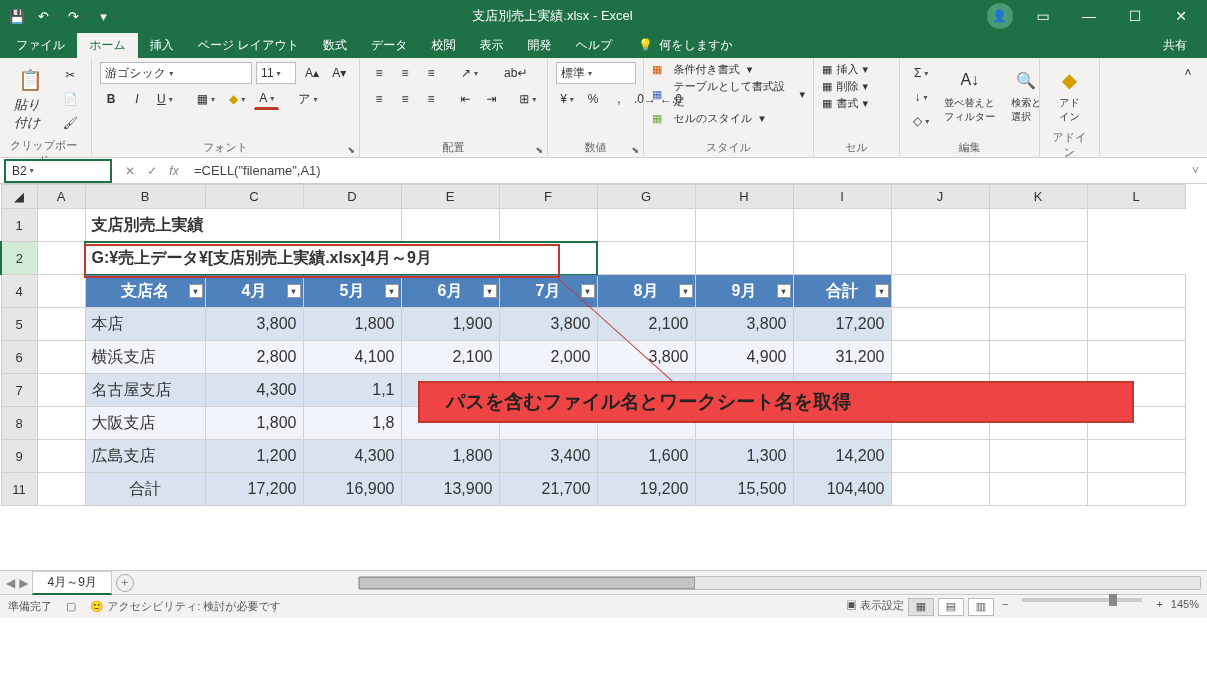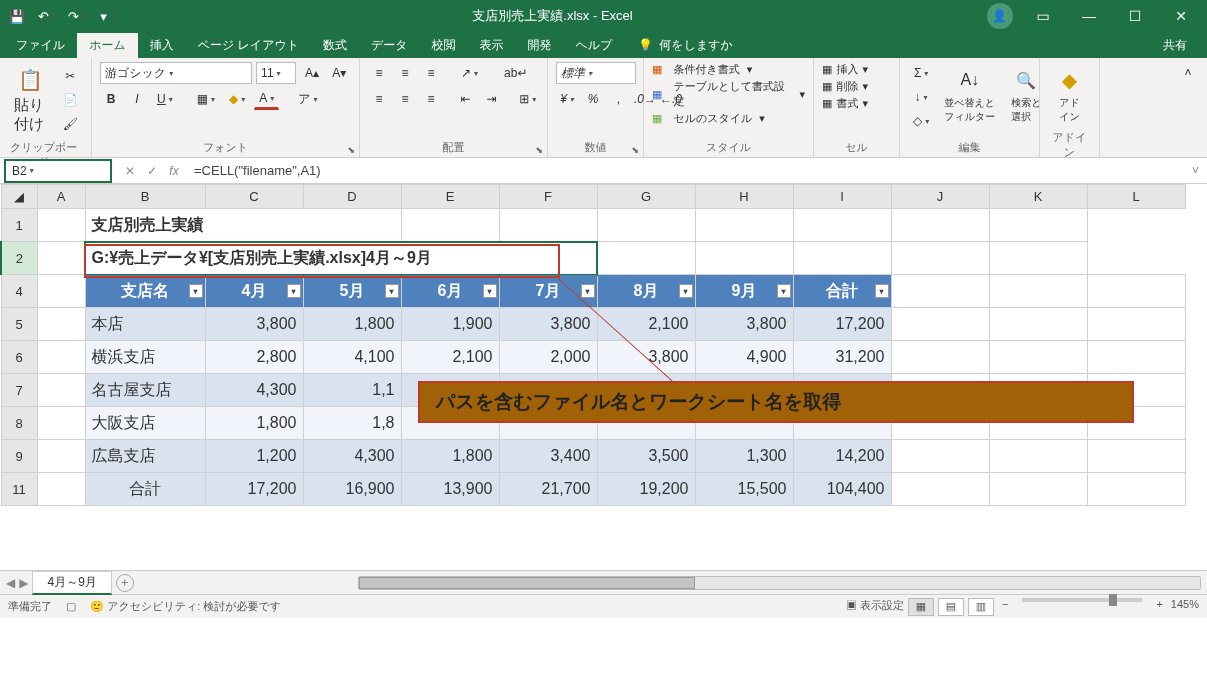--- a/index.html
+++ b/index.html
@@ -195,7 +195,7 @@
   </div>
 
   <div class="rgroup" style="width:96px;">
-    <div class="rstack" style="gap:4px;font-style:italic;">
+    <div class="rstack" style="gap:4px;">
       <div class="selbox dd" style="width:80px;">標準</div>
       <div class="rrow">
         <div class="rbtn dd">¥</div>

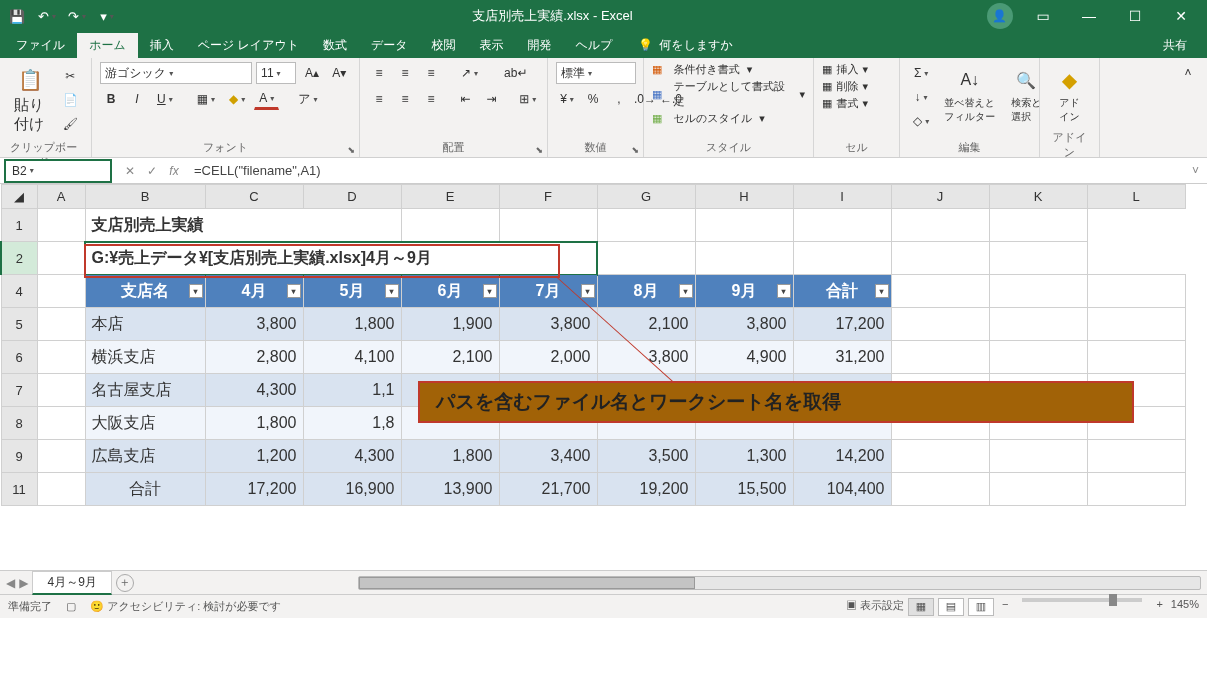--- a/index.html
+++ b/index.html
@@ -120,7 +120,7 @@
     <div class="rrow">
       <div class="bigbtn">
         <div class="ico">📋</div>
-        <div style="font-size:15px;">貼り付け</div>
+        <div style="font-size:13px;font-style:italic;">貼り付け</div>
       </div>
       <div class="rstack">
         <div class="rbtn">✂</div>

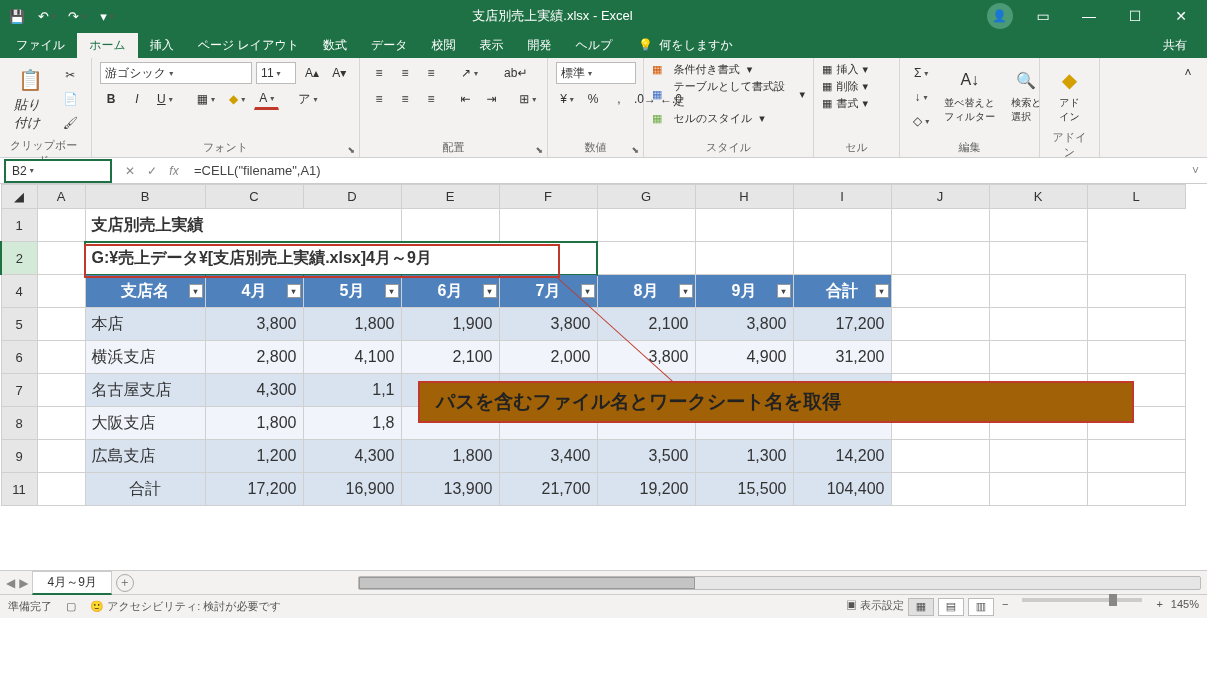--- a/index.html
+++ b/index.html
@@ -53,7 +53,7 @@
   td.rowhdr.selrow { background:#d3ead9 !important; border-left:2px solid #1e7145;}
   td.selectedcell { outline:2px solid #1e7145; outline-offset:-1px; background:#fff !important;}
   
-  .annot-box { position:absolute; border:2px solid #c0392b; background:#a16207; font-size:19px; font-weight:bold; padding:6px 16px; color:#222;}
+  .annot-box { position:absolute; border:2px solid #c0392b; background:#ef4444; font-size:19px; font-weight:bold; padding:6px 26px; color:#222;}
   .annot-outline { position:absolute; border:2px solid #c0392b; pointer-events:none;}
   .annot-line { position:absolute; border-top:1px solid #c0392b; transform-origin:left center;}
   

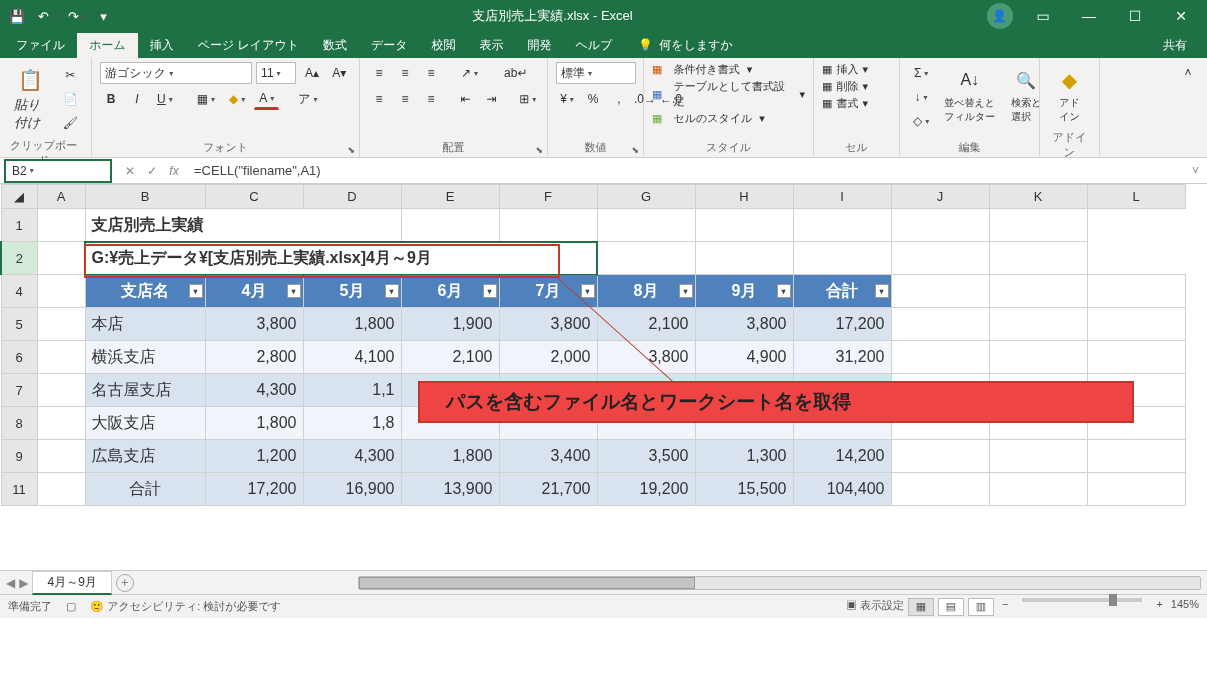--- a/index.html
+++ b/index.html
@@ -415,7 +415,7 @@
           <td class="datacell">4,300</td>
           <td class="datacell">1,800</td>
           <td class="datacell">3,400</td>
-          <td class="datacell">3,500</td>
+          <td class="datacell">1,600</td>
           <td class="datacell">1,300</td>
           <td class="datacell">14,200</td>
           <td></td>

